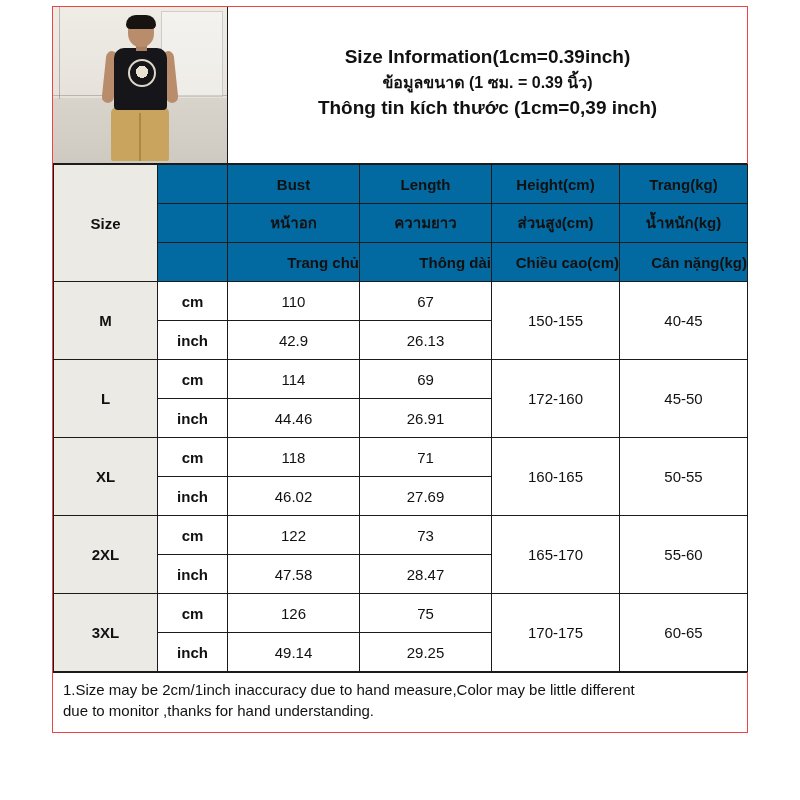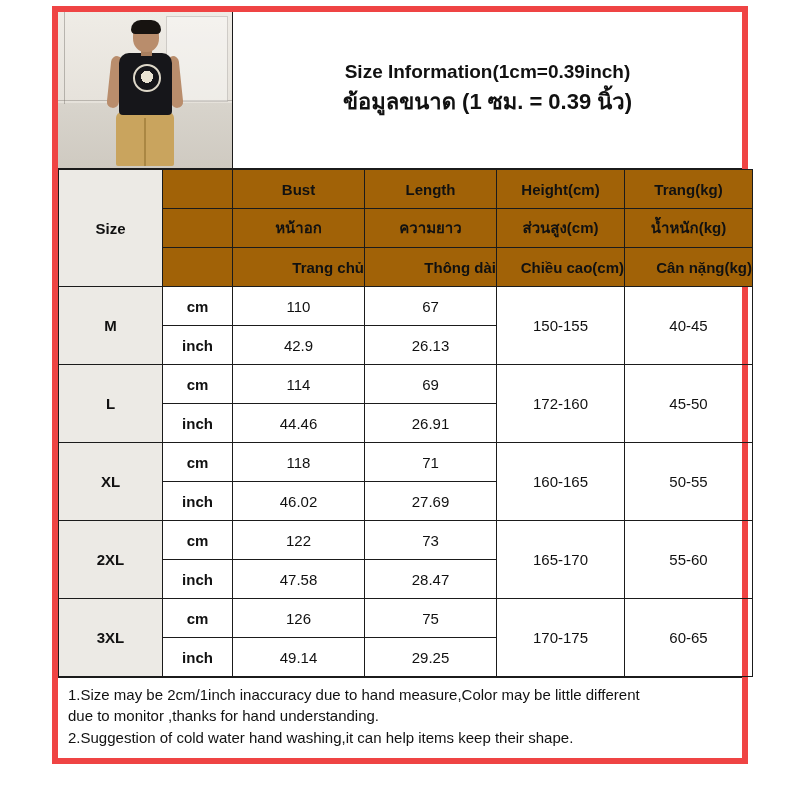--- a/index.html
+++ b/index.html
@@ -23,7 +23,7 @@
     background: #fff;
   }
   .frame {
-    border: 6px solid #ef4444;
+    border: 1px solid #ef4444;
     width: 696px;
     box-sizing: border-box;
     background: #fff;

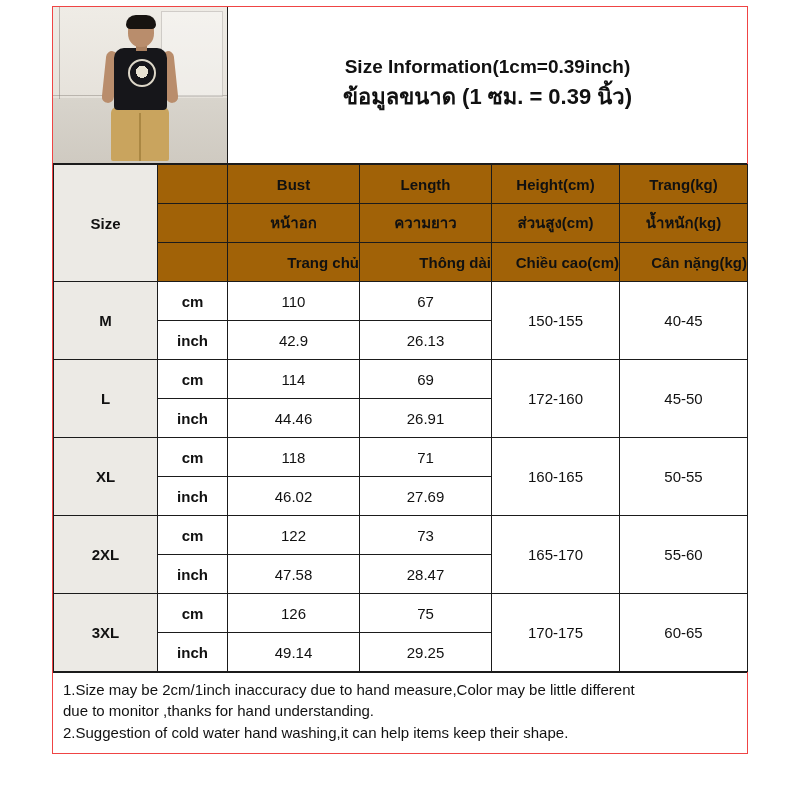--- a/index.html
+++ b/index.html
@@ -118,7 +118,7 @@
     color: #111;
     white-space: nowrap;
   }
-  .title-line.thai { font-size: 22px; }
+  .title-line.thai { font-size: 16px; }
 
   
   table.sizes {

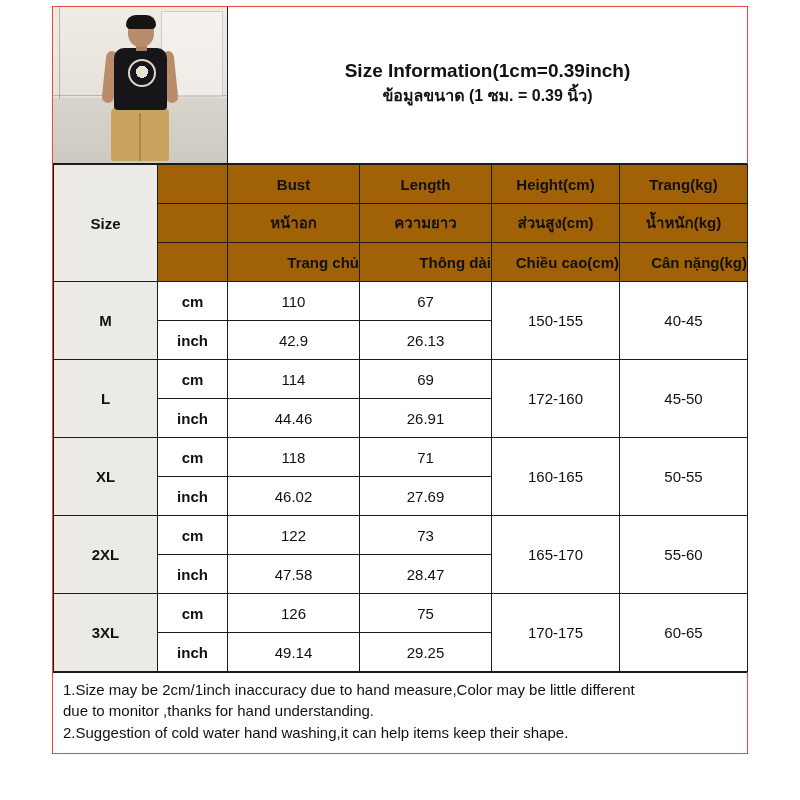--- a/index.html
+++ b/index.html
@@ -203,6 +203,7 @@
       <div class="title-cell">
         <div class="title-line">Size Information(1cm=0.39inch)</div>
         <div class="title-line thai">ข้อมูลขนาด (1 ซม. = 0.39 นิ้ว)</div>
+        <div class="title-line">Thông tin kích thước (1cm=0,39 inch)</div>
       </div>
     </div>
 

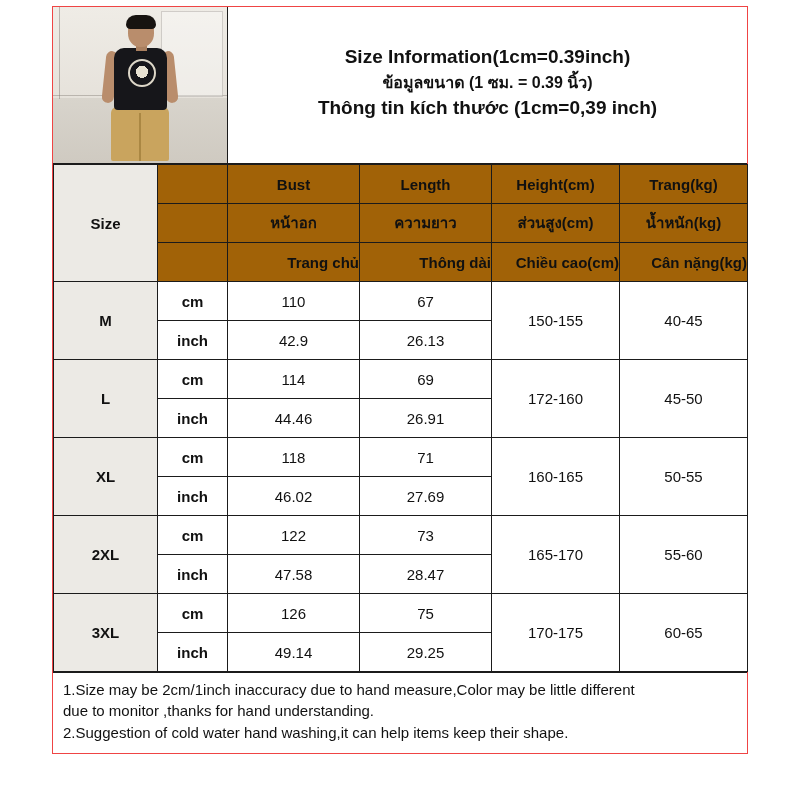--- a/index.html
+++ b/index.html
@@ -143,7 +143,7 @@
   .col-weight { width: 128px; }
 
   .hdr {
-    background: #a16207;
+    background: #0369a1;
     font-weight: bold;
     height: 33px;
     font-size: 15px;

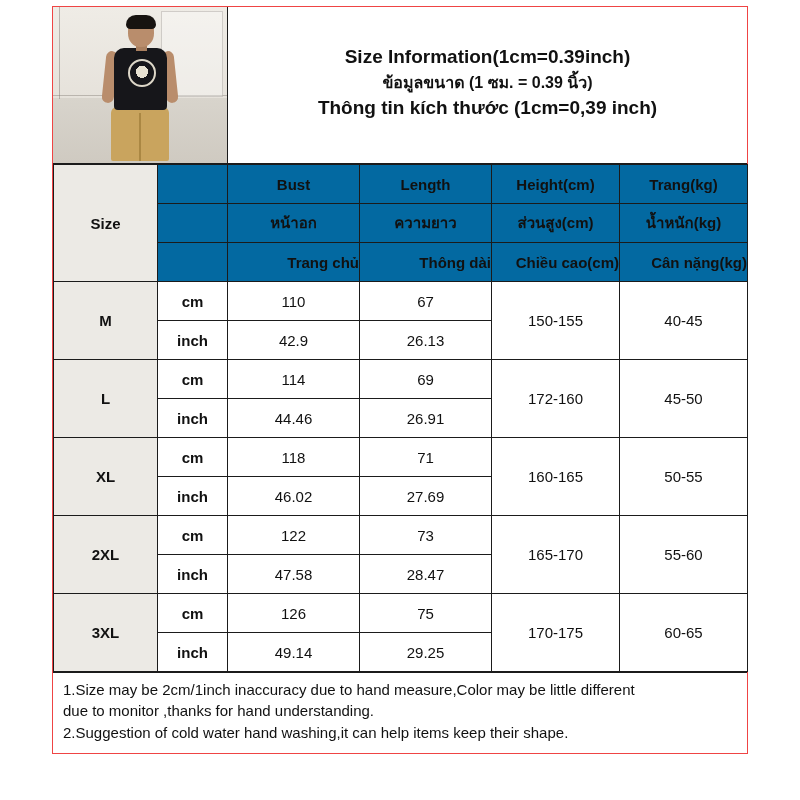--- a/index.html
+++ b/index.html
@@ -315,7 +315,6 @@
     <div class="attention">
       <div class="ln">1.Size may be 2cm/1inch inaccuracy due to hand measure,Color may be little different</div>
       <div class="ln">due to monitor ,thanks for hand understanding.</div>
-      <div class="ln">2.Suggestion of cold water hand washing,it can help items keep their shape.</div>
     </div>
 
   </div>

